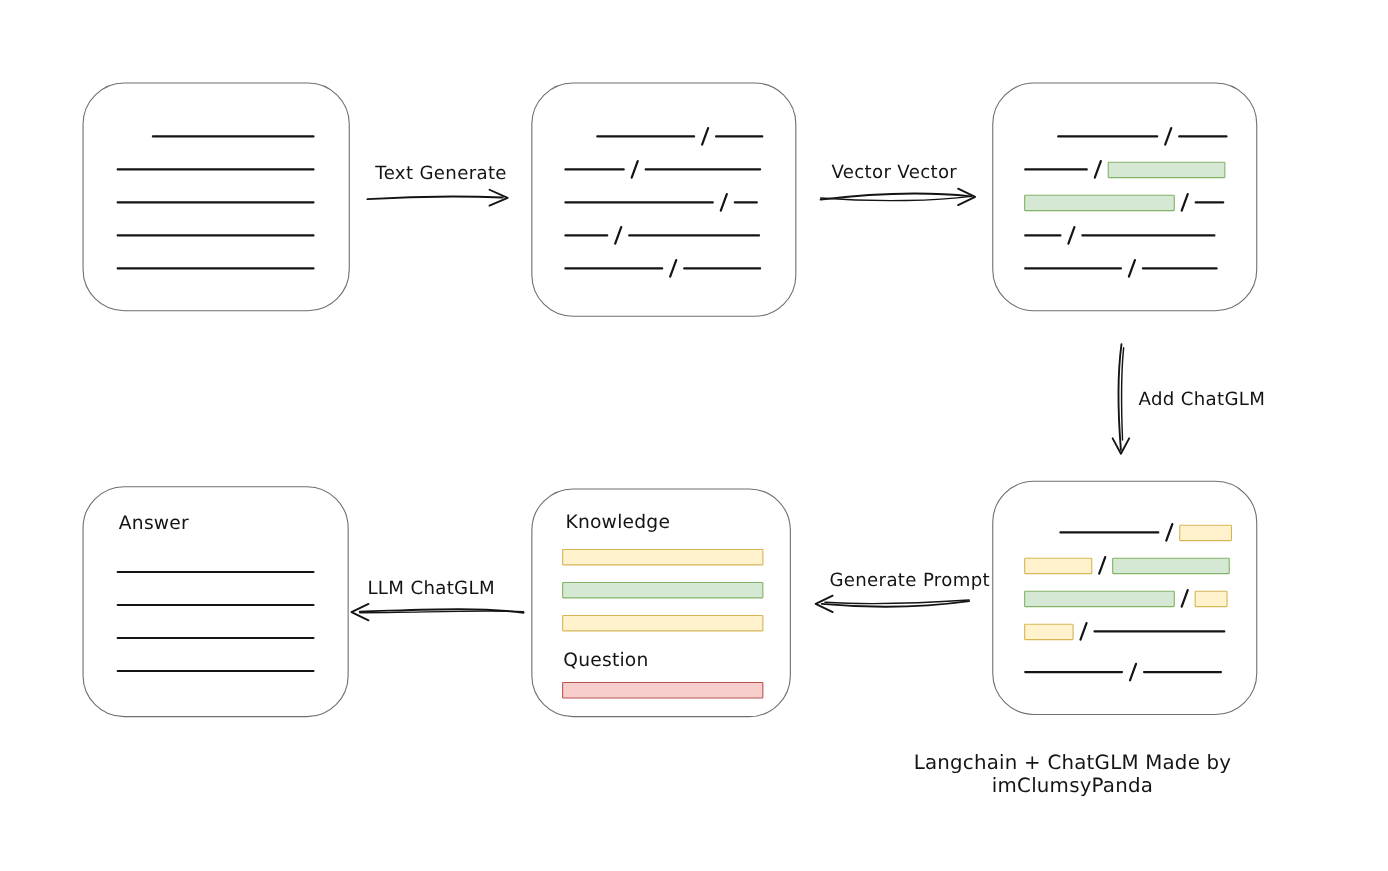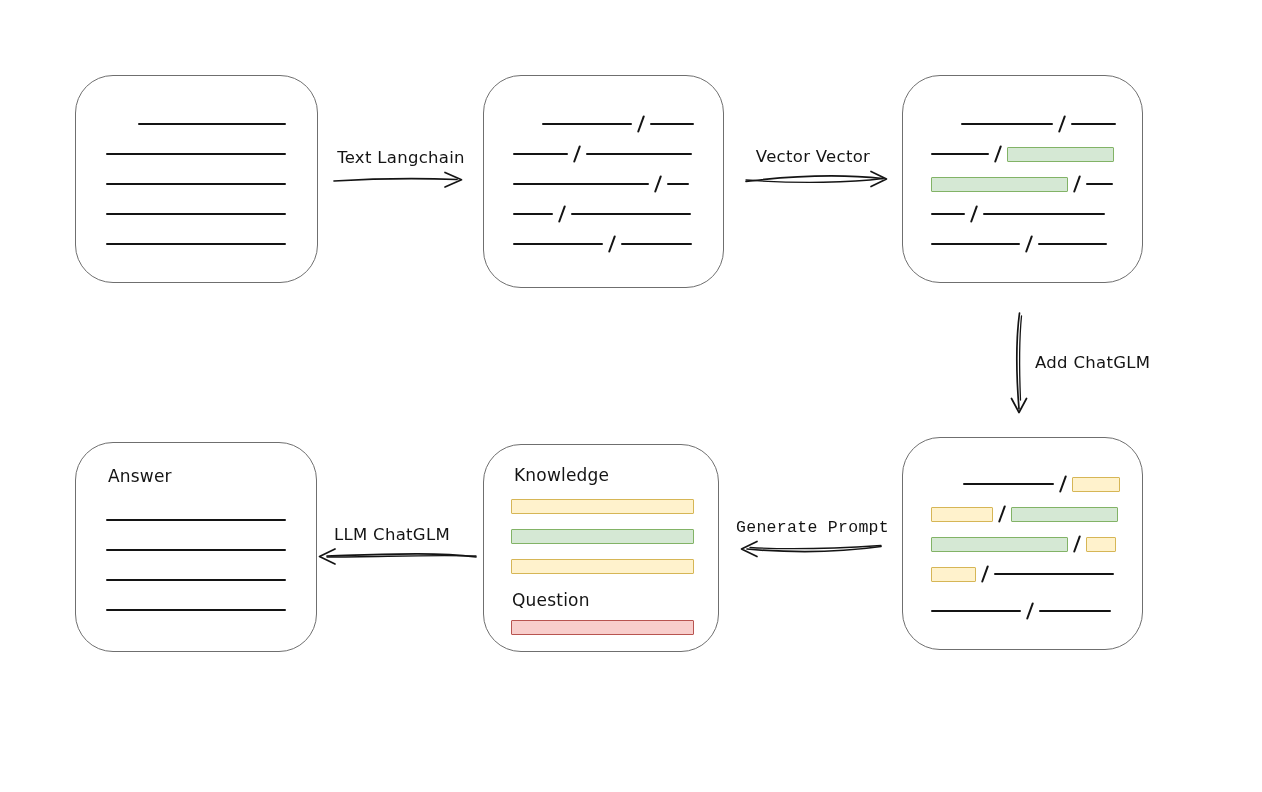--- a/index.html
+++ b/index.html
@@ -246,7 +246,7 @@
     </g>
   </svg>
 
-  <div class="arrow-label" id="lbl-text-splitter">Text Langchain</div>
+  <div class="arrow-label" id="lbl-text-splitter">Text Generate</div>
   <div class="arrow-label" id="lbl-vector-search">Vector Vector</div>
   <div class="arrow-label" id="lbl-add-context">Add ChatGLM</div>
   <div class="arrow-label" id="lbl-generate-prompt">Generate Prompt</div>

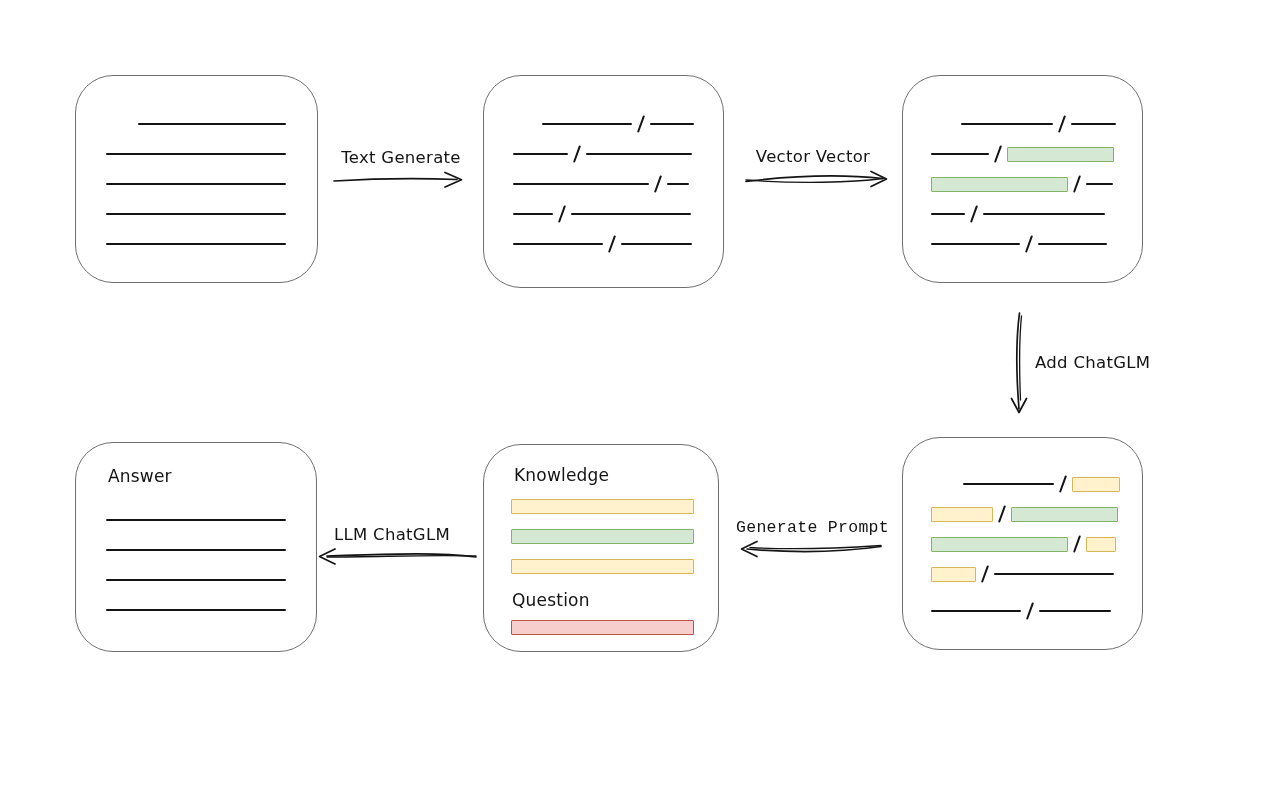--- a/index.html
+++ b/index.html
@@ -65,7 +65,7 @@
   #lbl-text-splitter   { left:335px;  top:148px; width:132px; text-align:center; }
   #lbl-vector-search   { left:742px;  top:147px; width:142px; text-align:center; }
   #lbl-add-context     { left:1035px; top:353px; }
-  #lbl-generate-prompt { left:736px;  top:518px; width:150px; text-align:center;font-family:Liberation Mono, monospace; }
+  #lbl-generate-prompt { left:752px;  top:518px; width:150px; text-align:center; }
   #lbl-llm-response    { left:328px;  top:525px; width:128px; text-align:center; }
 
   #caption {

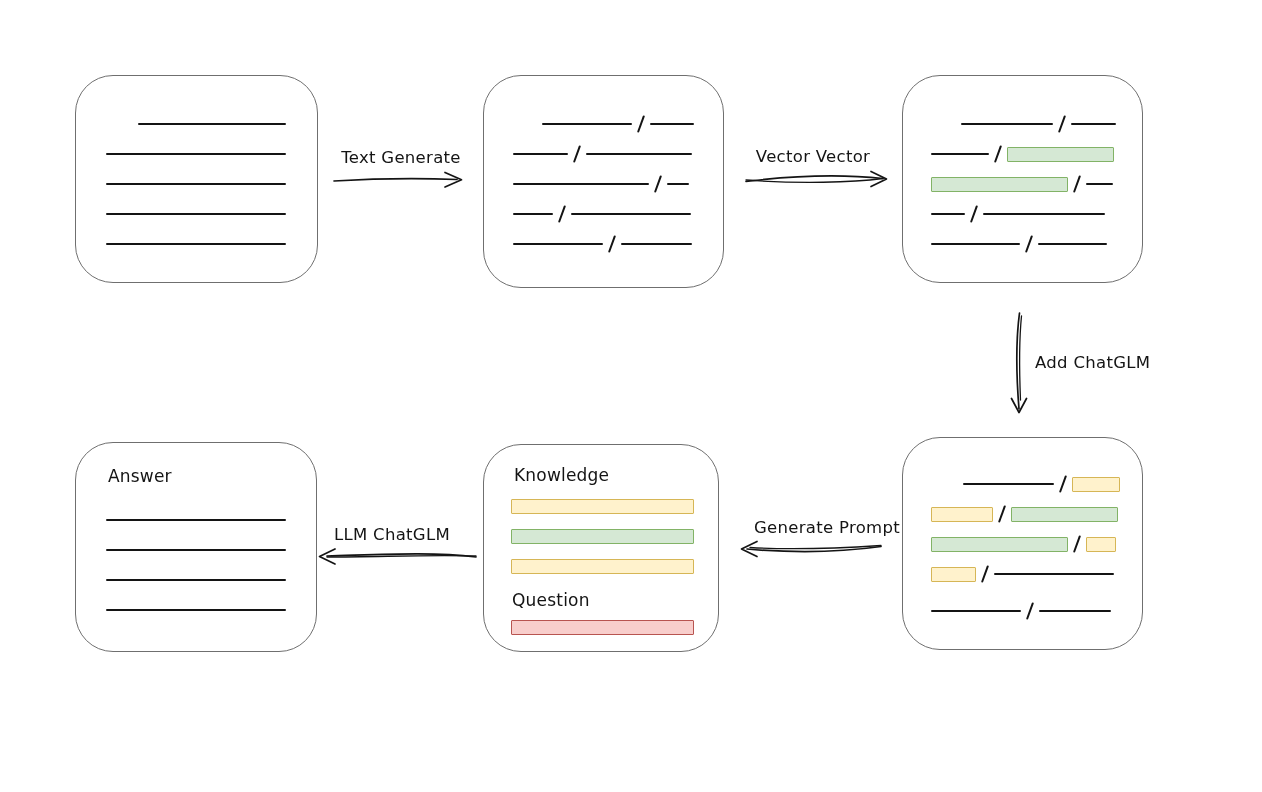--- a/index.html
+++ b/index.html
@@ -252,6 +252,7 @@
   <div class="arrow-label" id="lbl-generate-prompt">Generate Prompt</div>
   <div class="arrow-label" id="lbl-llm-response">LLM ChatGLM</div>
 
+  <div id="caption">Langchain + ChatGLM Made by imClumsyPanda</div>
 </div>
 
 </body></html>

